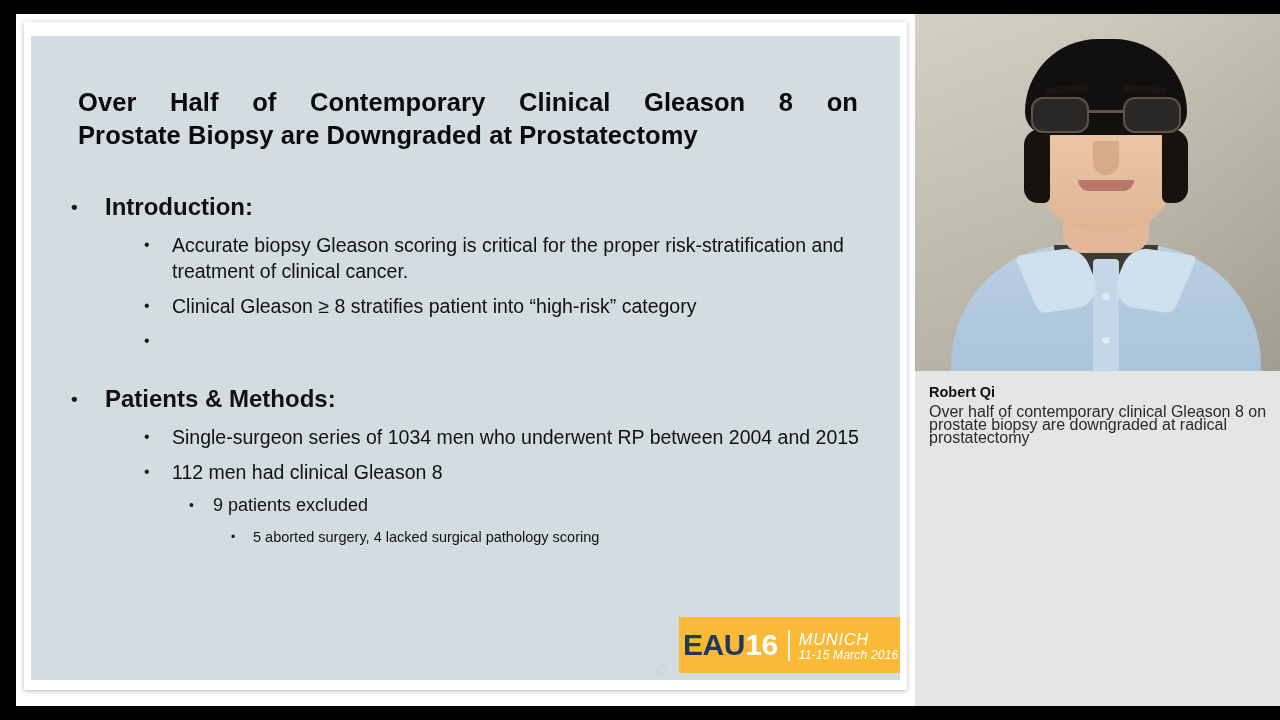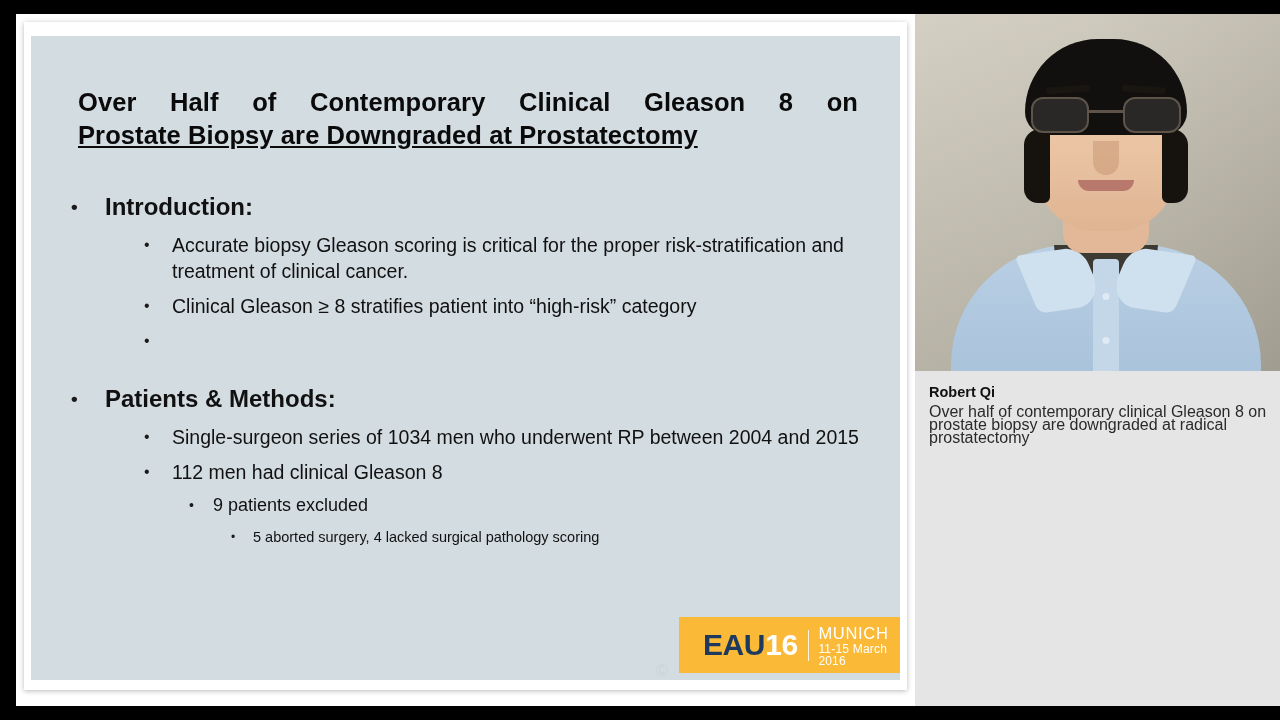--- a/index.html
+++ b/index.html
@@ -47,7 +47,7 @@
     text-align-last:justify;
     word-spacing:2px;
   }
-  .slide-title .ln2 { display:block;text-decoration:underline; }
+  .slide-title .ln2 { display:block; }
 
   
   .slide-body { position:absolute; left:40px; top:146px; width:800px; color:#111; }

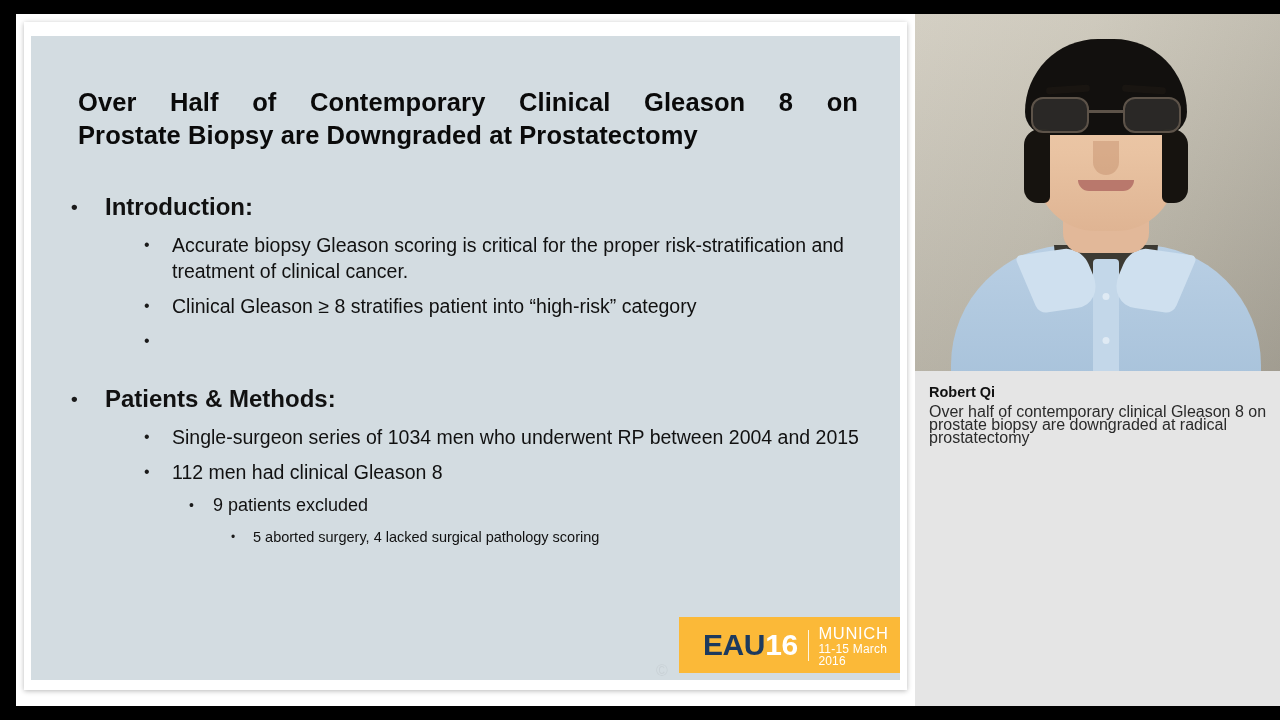--- a/index.html
+++ b/index.html
@@ -86,7 +86,7 @@
     width:222px; height:56px;
     background:#fbb938;
     display:flex; align-items:center;
-    padding-left:24px;
+    padding-left:4px;
   }
   .eau-mark { font-size:30px; font-weight:bold; letter-spacing:-.4px; line-height:1; }
   .eau-word { color:#1d3a5e; }

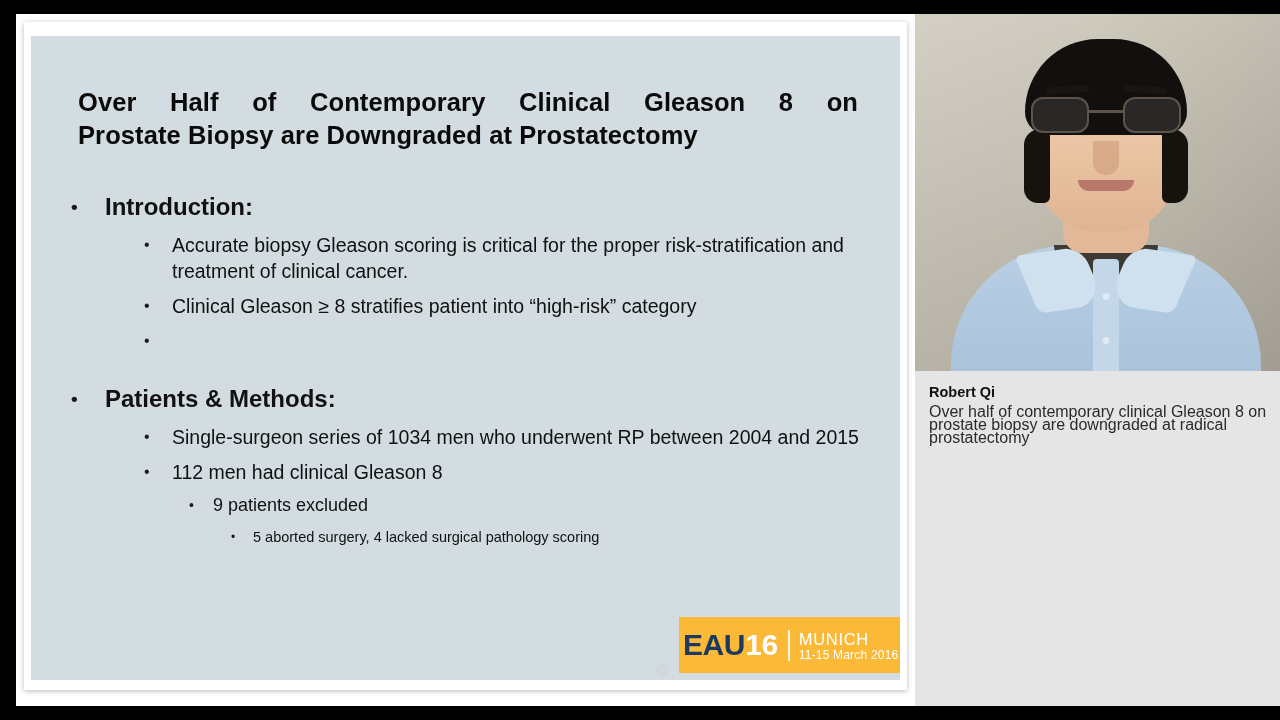--- a/index.html
+++ b/index.html
@@ -92,7 +92,7 @@
   .eau-word { color:#1d3a5e; }
   .eau-year { color:#ffffff; }
   .eau-div  { width:2px; height:31px; background:#ffffff; opacity:.85; margin:0 9px 0 10px; }
-  .eau-right { display:flex; flex-direction:column; justify-content:center; }
+  .eau-right { display:flex; flex-direction:column; justify-content:center;font-style:italic; }
   .eau-city { font-size:16.5px; color:#ffffff; letter-spacing:.7px; line-height:18px; }
   .eau-date { font-size:12px; color:#ffffff; letter-spacing:.2px; line-height:12px; margin-top:1px; }
 

